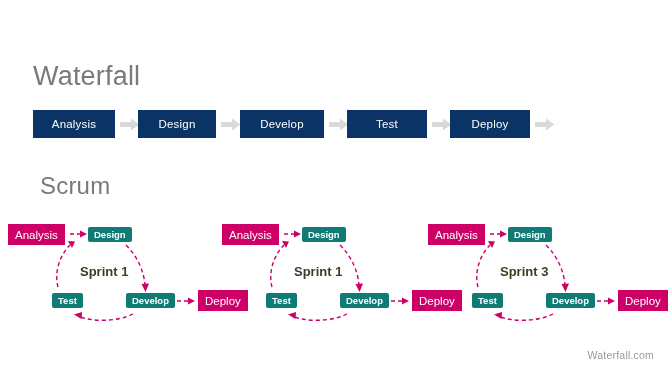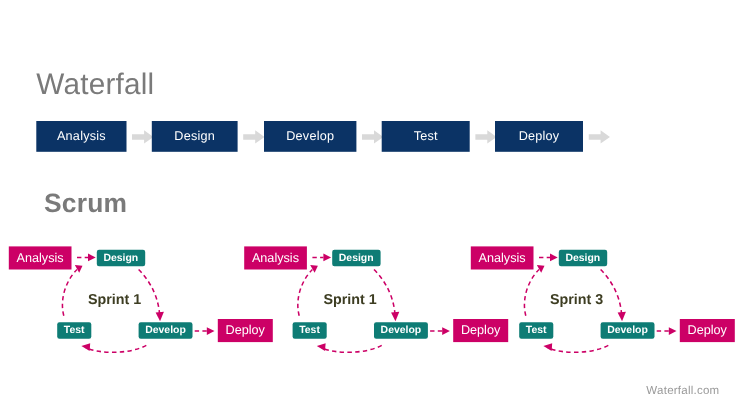--- a/index.html
+++ b/index.html
@@ -39,7 +39,6 @@
     left: 40px;
     top: 172px;
     font-size: 24px;
-    font-weight: bold;
   }
 
   

